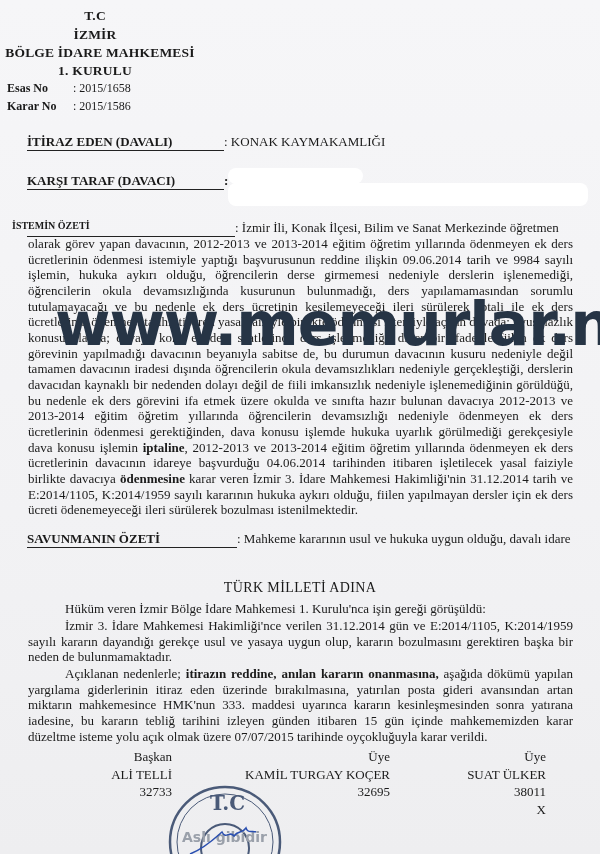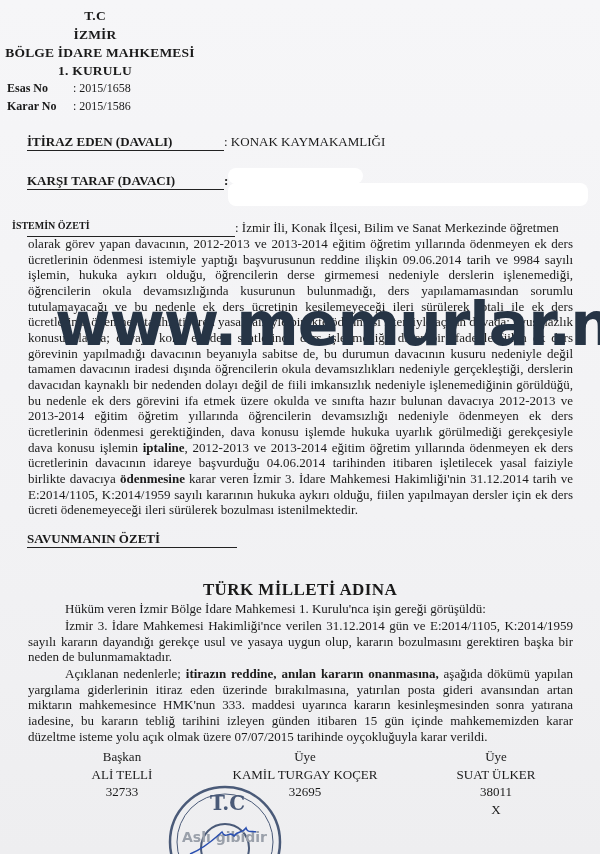--- a/index.html
+++ b/index.html
@@ -69,6 +69,7 @@
 
   <div class="abs" style="left:27px;top:531px;font-size:13px;font-weight:bold;">SAVUNMANIN ÖZETİ</div>
   <div class="label-line" style="left:27px;top:547px;width:210px;"></div>
+  <div class="abs body-text" style="left:237px;top:531px;width:336px;">: Mahkeme kararının usul ve hukuka uygun olduğu, davalı idare</div>
 
   <div class="abs title-center" style="left:0;top:580px;width:600px;">TÜRK MİLLETİ ADINA</div>
   <div class="para body-text indent" style="top:601px;">Hüküm veren İzmir Bölge İdare Mahkemesi 1. Kurulu'nca işin gereği görüşüldü:</div>

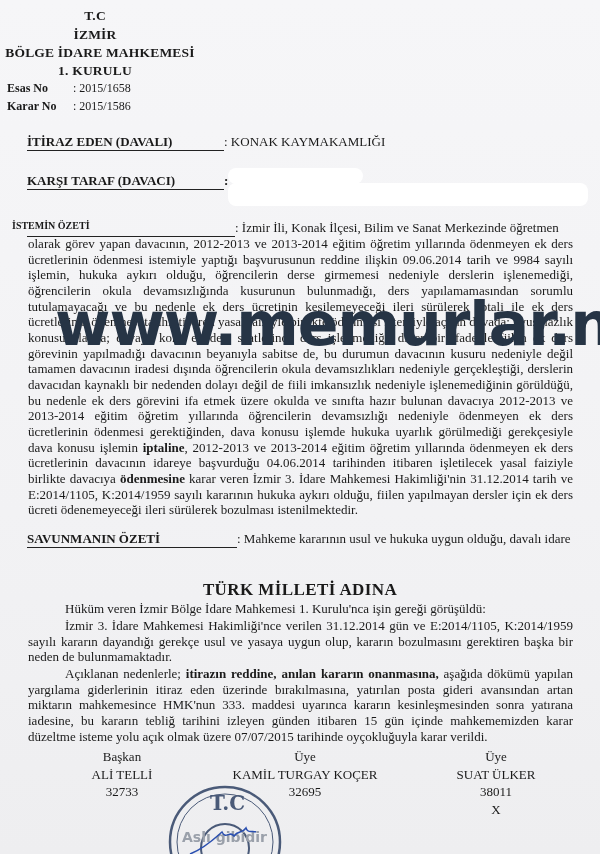--- a/index.html
+++ b/index.html
@@ -24,7 +24,7 @@
   .para { position:absolute; left:28px; width:545px; }
   .indent { text-indent:37px; }
   .redact { position:absolute; background:#ffffff; border-radius:8px; }
-  .title-center { font-weight:bold; font-size:17px; text-align:center; letter-spacing:0.4px; }
+  .title-center { font-weight:normal; font-size:14px; text-align:center; letter-spacing:0.4px; }
   .sig { position:absolute; font-size:13px; text-align:center; line-height:17.5px; }
   .watermark {
     position:absolute; left:55px; top:296px; width:500px;

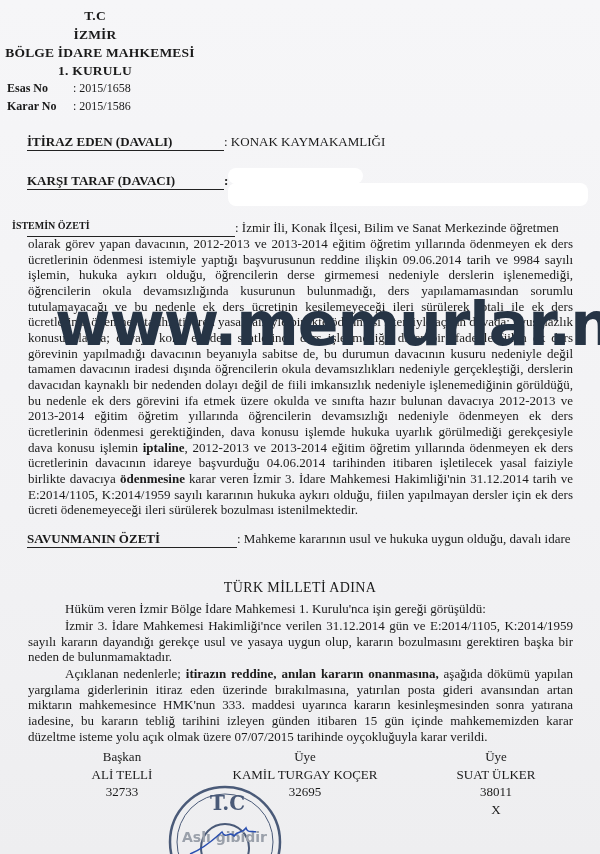--- a/index.html
+++ b/index.html
@@ -25,7 +25,7 @@
   .indent { text-indent:37px; }
   .redact { position:absolute; background:#ffffff; border-radius:8px; }
   .title-center { font-weight:normal; font-size:14px; text-align:center; letter-spacing:0.4px; }
-  .sig { position:absolute; font-size:13px; text-align:center; line-height:17.5px; }
+  .sig { position:absolute; font-size:13px; text-align:right; line-height:17.5px; }
   .watermark {
     position:absolute; left:55px; top:296px; width:500px;
     font-family:"DejaVu Sans", sans-serif; font-weight:bold;

